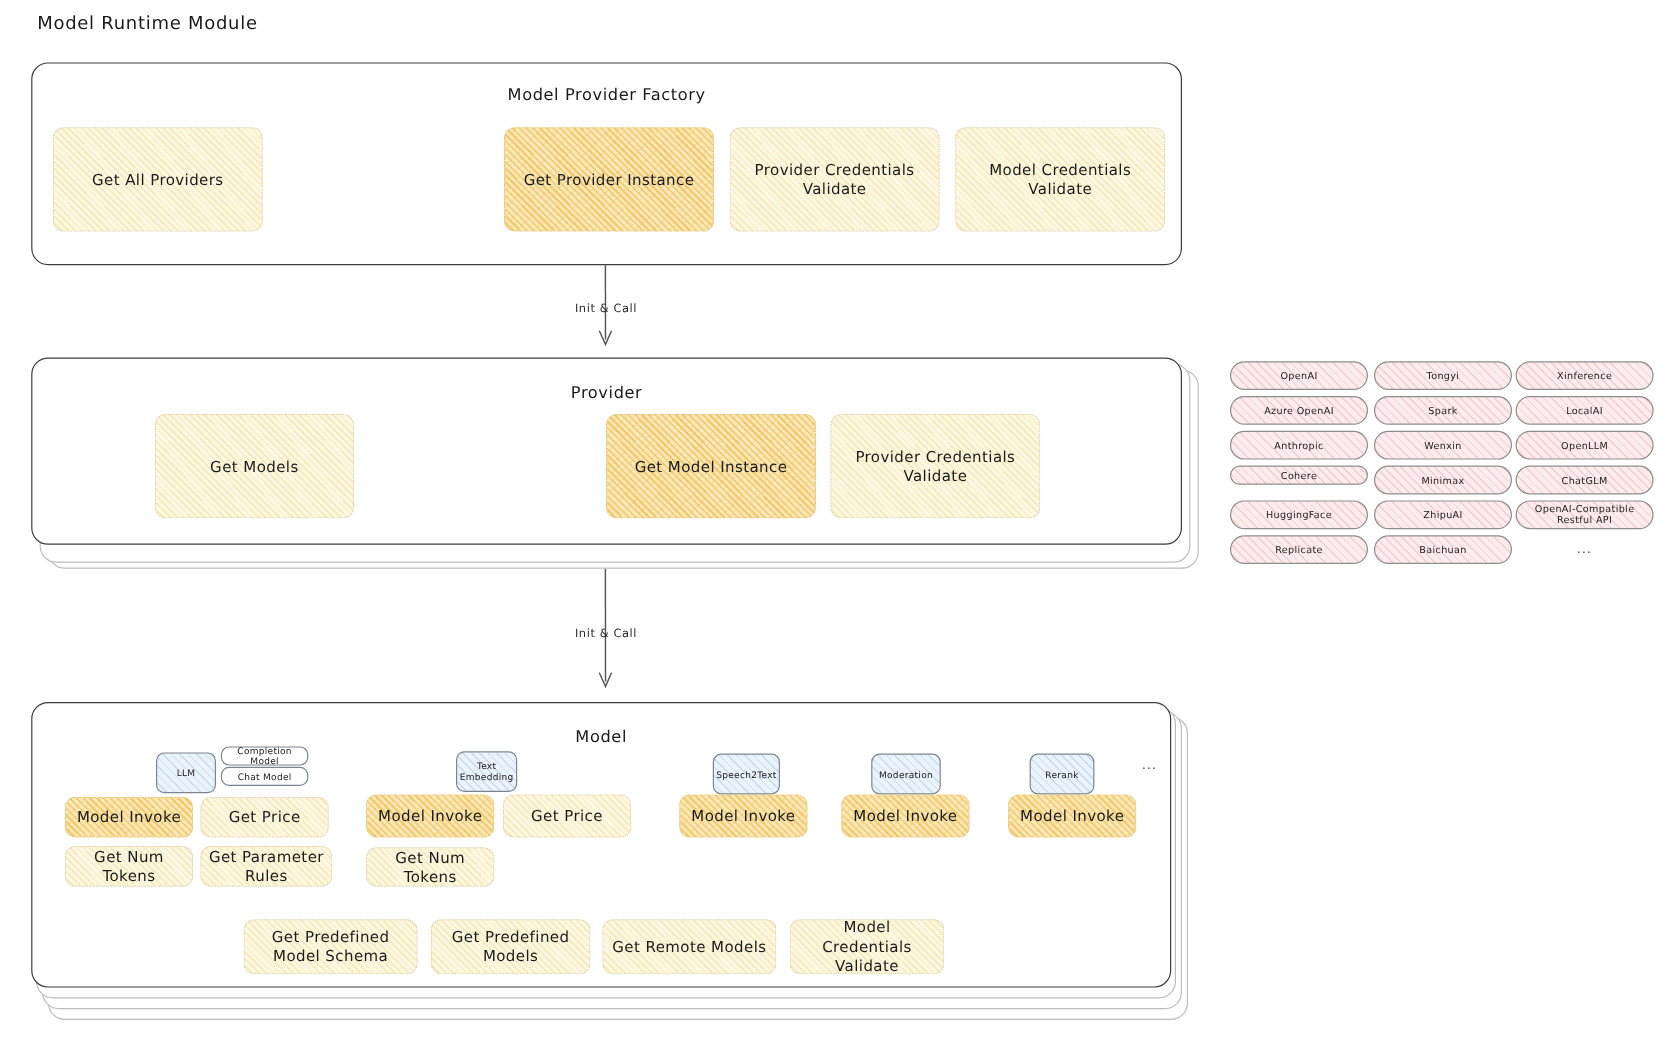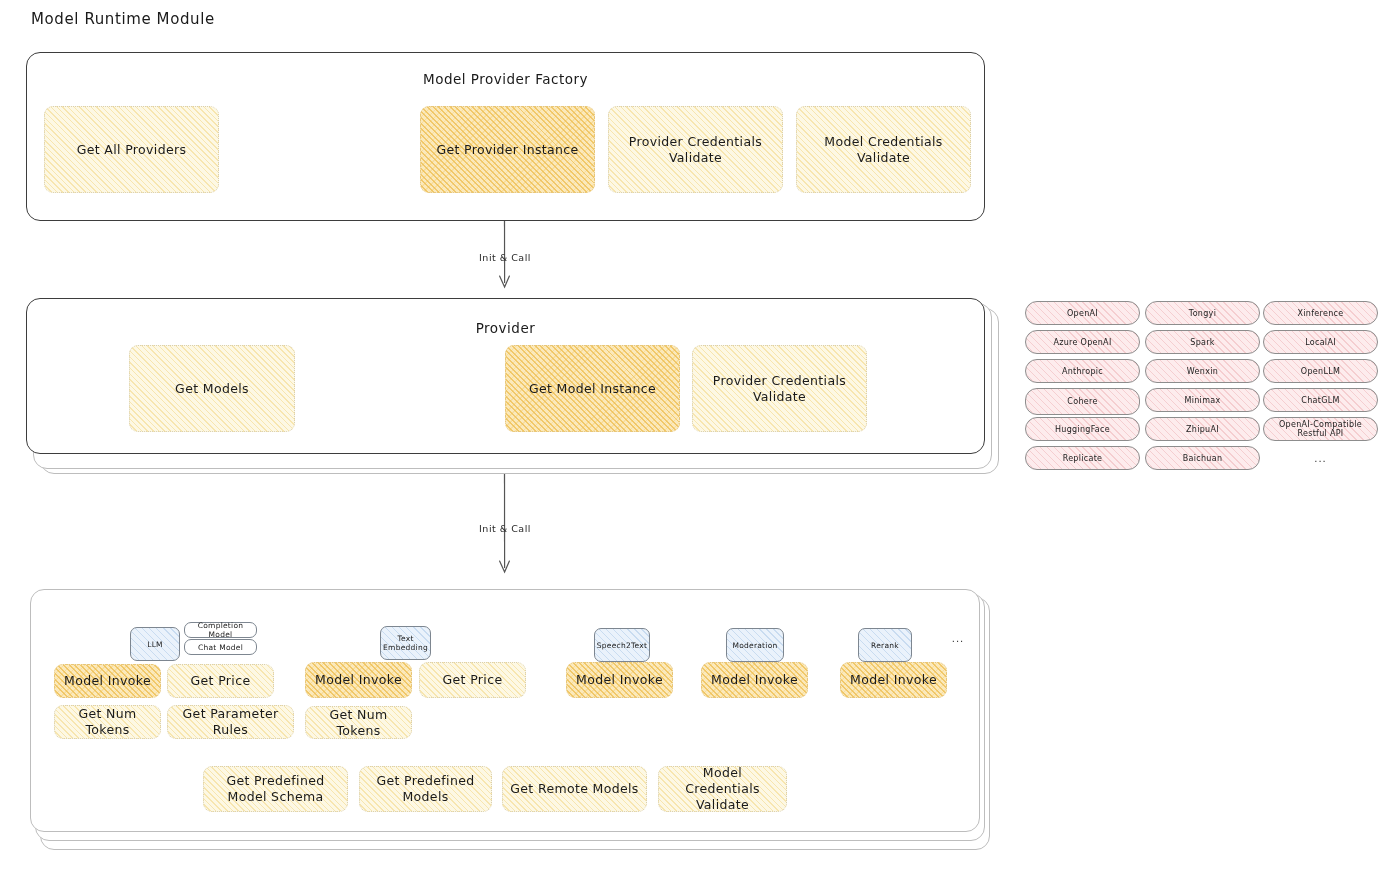--- a/index.html
+++ b/index.html
@@ -182,7 +182,7 @@
   <div class="abs chip hand" style="left:1025px;top:301px;width:115px;height:24px;">OpenAI</div>
   <div class="abs chip hand" style="left:1025px;top:330px;width:115px;height:24px;">Azure OpenAI</div>
   <div class="abs chip hand" style="left:1025px;top:359px;width:115px;height:24px;">Anthropic</div>
-  <div class="abs chip hand" style="left:1025px;top:388px;width:115px;height:27px;">Cohere</div>
+  <div class="abs chip hand" style="left:1025px;top:388px;width:115px;height:16px;">Cohere</div>
   <div class="abs chip hand" style="left:1025px;top:417px;width:115px;height:24px;">HuggingFace</div>
   <div class="abs chip hand" style="left:1025px;top:446px;width:115px;height:24px;">Replicate</div>
 

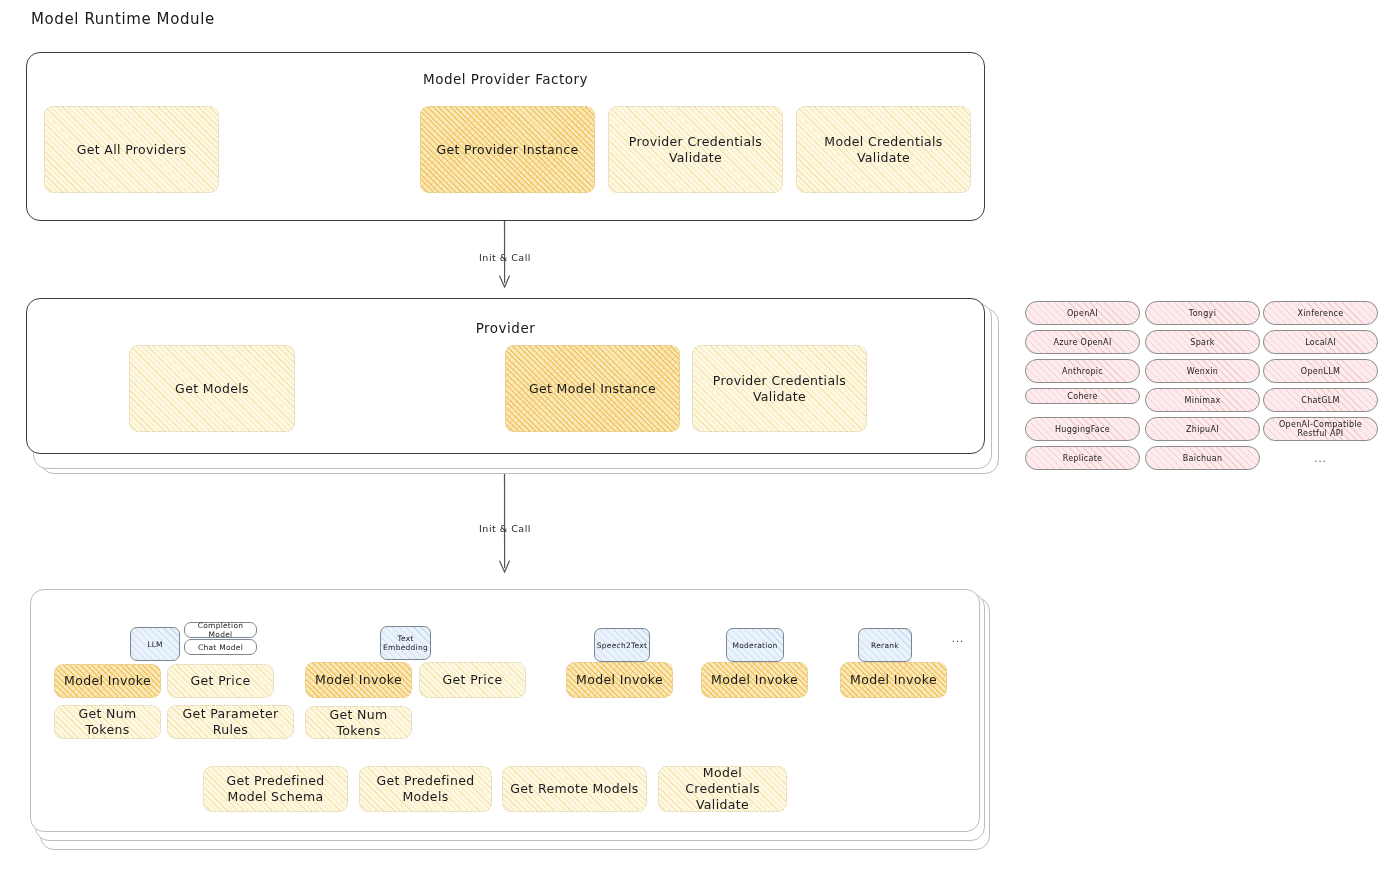--- a/index.html
+++ b/index.html
@@ -209,6 +209,9 @@
   <div class="abs panel-shadow" style="left:40px;top:597px;width:950px;height:253px;"></div>
   <div class="abs panel-shadow" style="left:35px;top:593px;width:950px;height:248px;"></div>
   <div class="abs panel-shadow" style="left:30px;top:589px;width:950px;height:243px;"></div>
+  <div class="abs panel" style="left:26px;top:585px;width:950px;height:238px;">
+    <div class="panel-title hand" style="top:20px;">Model</div>
+  </div>
 
   <div class="abs badge hand" style="left:130px;top:627px;width:50px;height:22px;">LLM</div>
   <div class="abs badge-plain hand" style="left:184px;top:622px;width:73px;height:16px;">Completion Model</div>

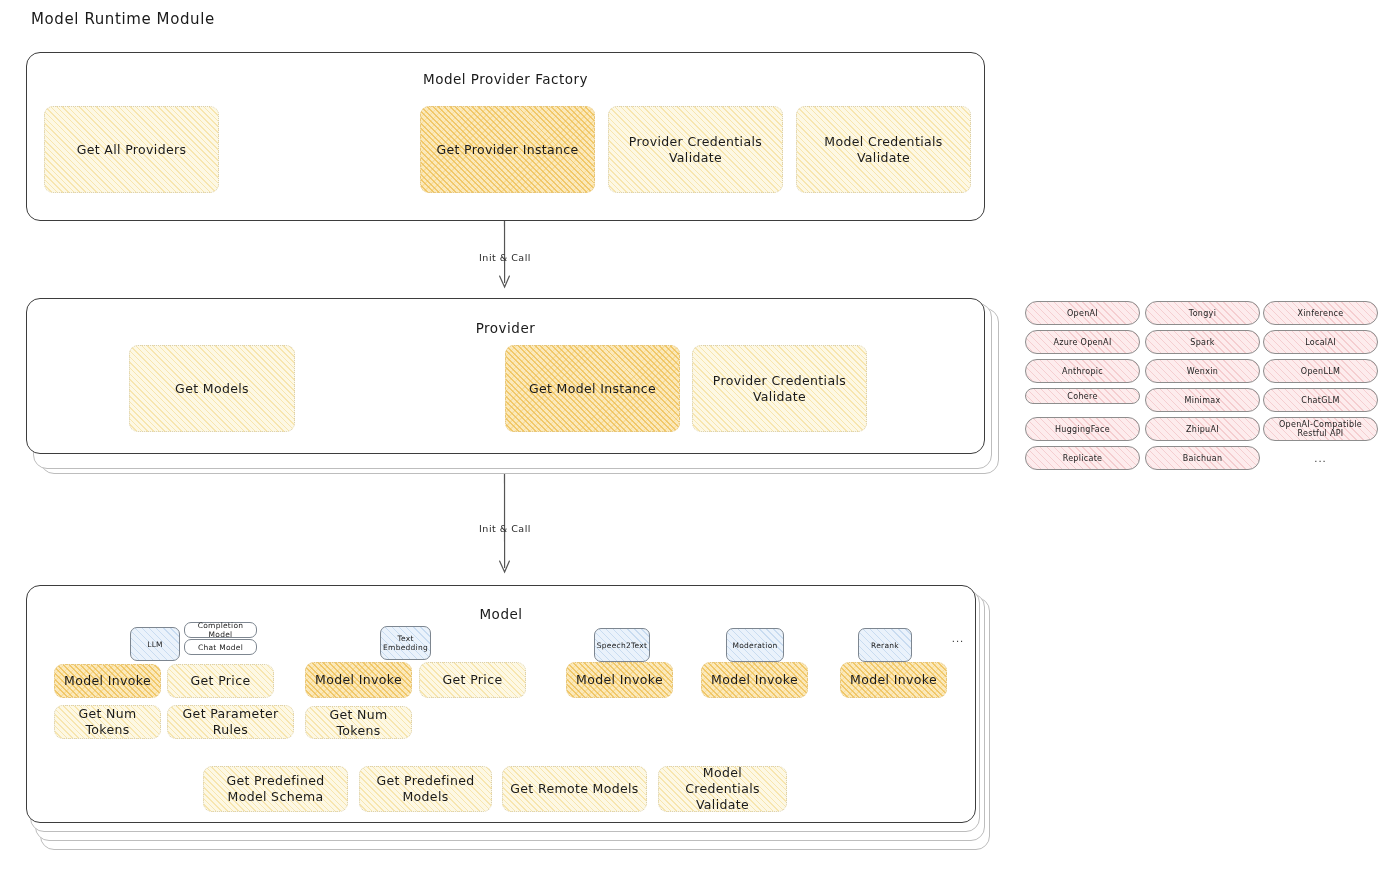--- a/index.html
+++ b/index.html
@@ -230,7 +230,7 @@
   <div class="abs box deep hand" style="left:54px;top:664px;width:107px;height:34px;">Model Invoke</div>
   <div class="abs box light hand" style="left:167px;top:664px;width:107px;height:34px;">Get Price</div>
   <div class="abs box light hand" style="left:54px;top:705px;width:107px;height:34px;">Get Num Tokens</div>
-  <div class="abs box light hand" style="left:167px;top:705px;width:127px;height:34px;">Get Parameter Rules</div>
+  <div class="abs box light hand" style="left:167px;top:705px;width:110px;height:34px;">Get Parameter Rules</div>
 
   <div class="abs box deep hand" style="left:305px;top:662px;width:107px;height:36px;">Model Invoke</div>
   <div class="abs box light hand" style="left:419px;top:662px;width:107px;height:36px;">Get Price</div>

